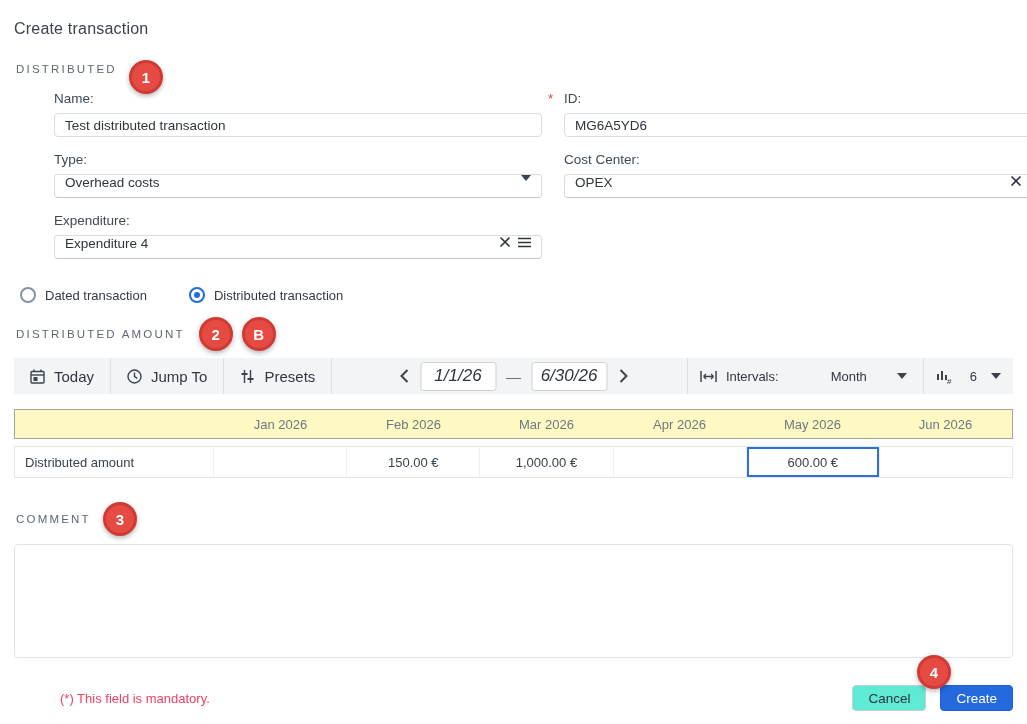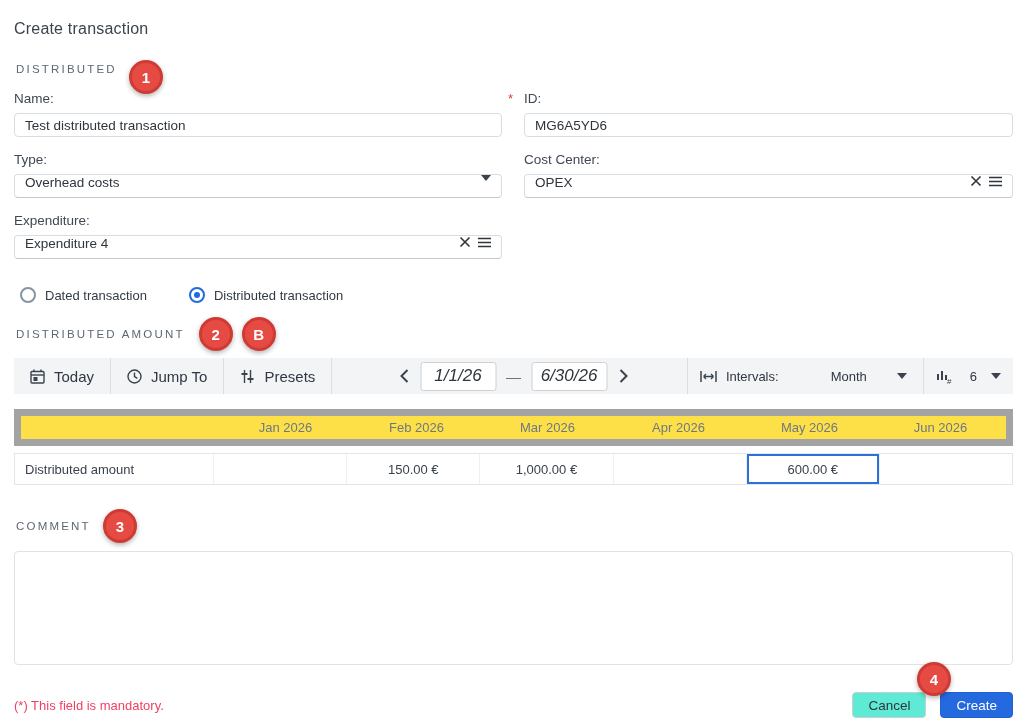--- a/index.html
+++ b/index.html
@@ -20,7 +20,7 @@
   .ml12 { margin-left:12px; } .ml14 { margin-left:14px; } .ml9 { margin-left:9px; }
 
   
-  .form-grid { display:grid; grid-template-columns:488px 489px; column-gap:22px; row-gap:14px; margin-top:4px; }
+  .form-grid { display:grid; grid-template-columns:488px 489px; column-gap:22px; row-gap:14px; margin-top:4px;margin-left:40px; }
   .field-label-row { position:relative; font-size:13.5px; color:#3f4854; height:16px; margin-bottom:7px; display:flex; align-items:center; }
   .req { position:absolute; left:-16px; top:1px; color:#e0413c; font-size:13px; }
   .tbox { height:24px; width:100%; border:1px solid #d9dde1; border-radius:4px; padding:0 10px;

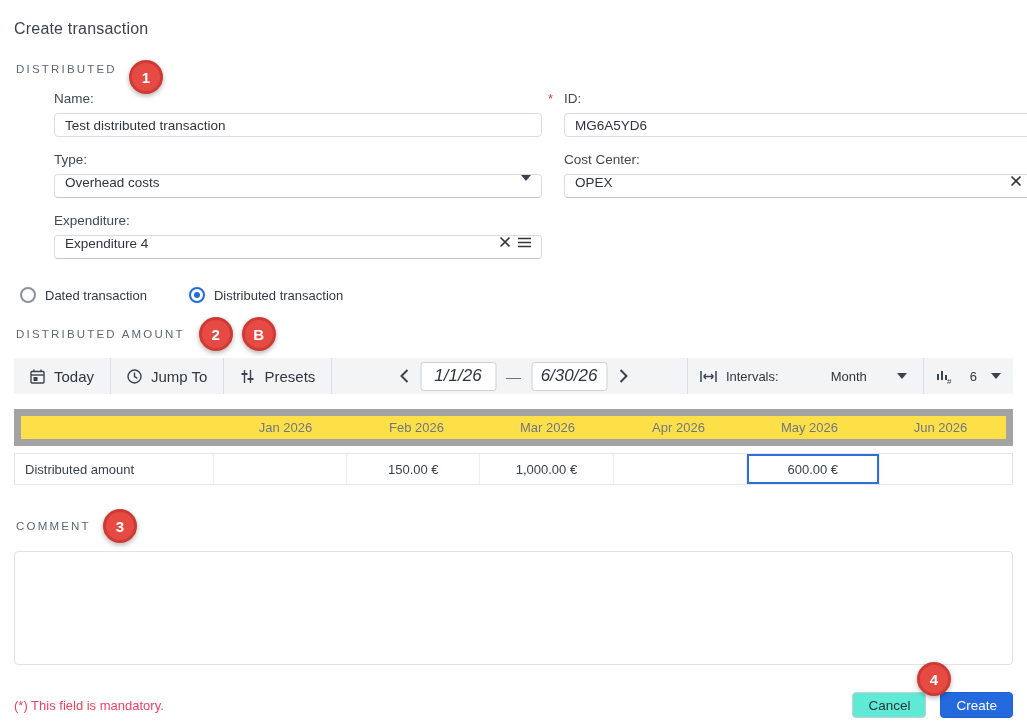--- a/index.html
+++ b/index.html
@@ -58,7 +58,7 @@
   .dd-arrow2 { margin-left:14px; display:flex; align-items:center; cursor:pointer; }
 
   
-  .tbl-header { margin-top:15px; display:flex; height:37px; border:7px solid #a3a3a3; align-items:center; background:#fde047; }
+  .tbl-header { margin-top:15px; display:flex; height:30px; border:1px solid #a3a3a3; align-items:center; background:#fef9c3; }
   .tbl-header .c0 { width:199px; flex:0 0 auto; }
   .tbl-header .mc { flex:1; text-align:center; font-size:13px; color:#6e7885; }
   .tbl-row { margin-top:7px; display:flex; height:32px; border:1px solid #e3e6e9; background:#fff; }

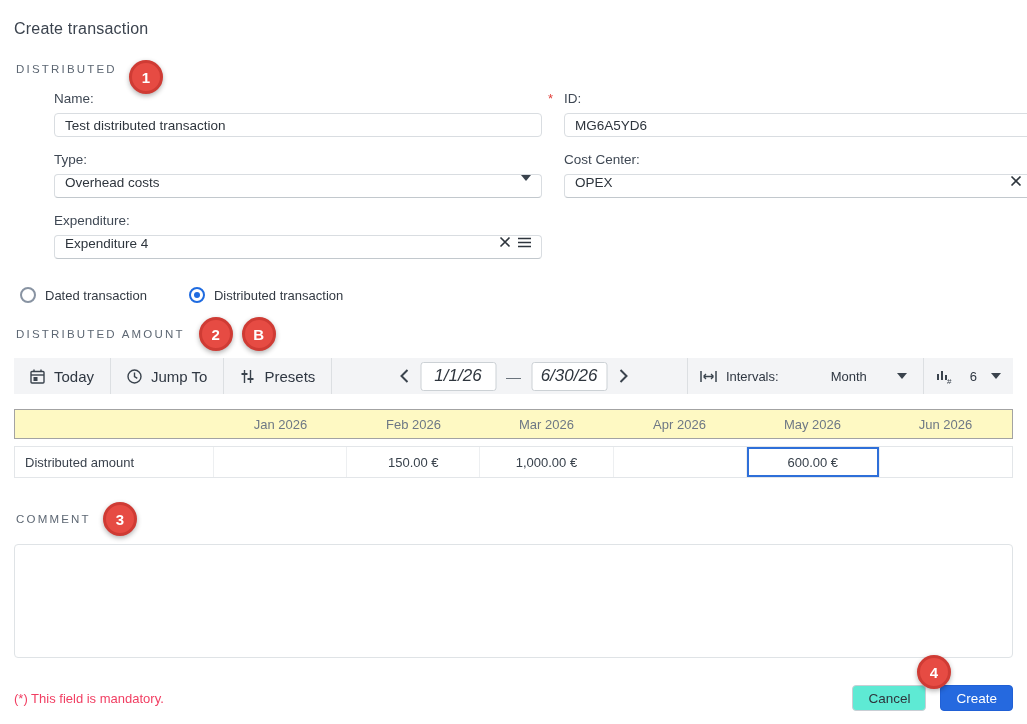--- a/index.html
+++ b/index.html
@@ -76,7 +76,7 @@
 
   
   .footer { margin-top:23px; display:flex; align-items:center; position:relative; }
-  .mandatory-note { font-size:13px; color:#f13e62; }
+  .mandatory-note { font-size:13px; color:#f13e62;margin-left:46px; }
   .footer-buttons { margin-left:auto; display:flex; gap:14px; }
   .btn { height:26px; padding:0 15px; border-radius:4px; font-size:13.5px; display:flex; align-items:center;
         cursor:pointer; font-family:"Liberation Sans", sans-serif; }

